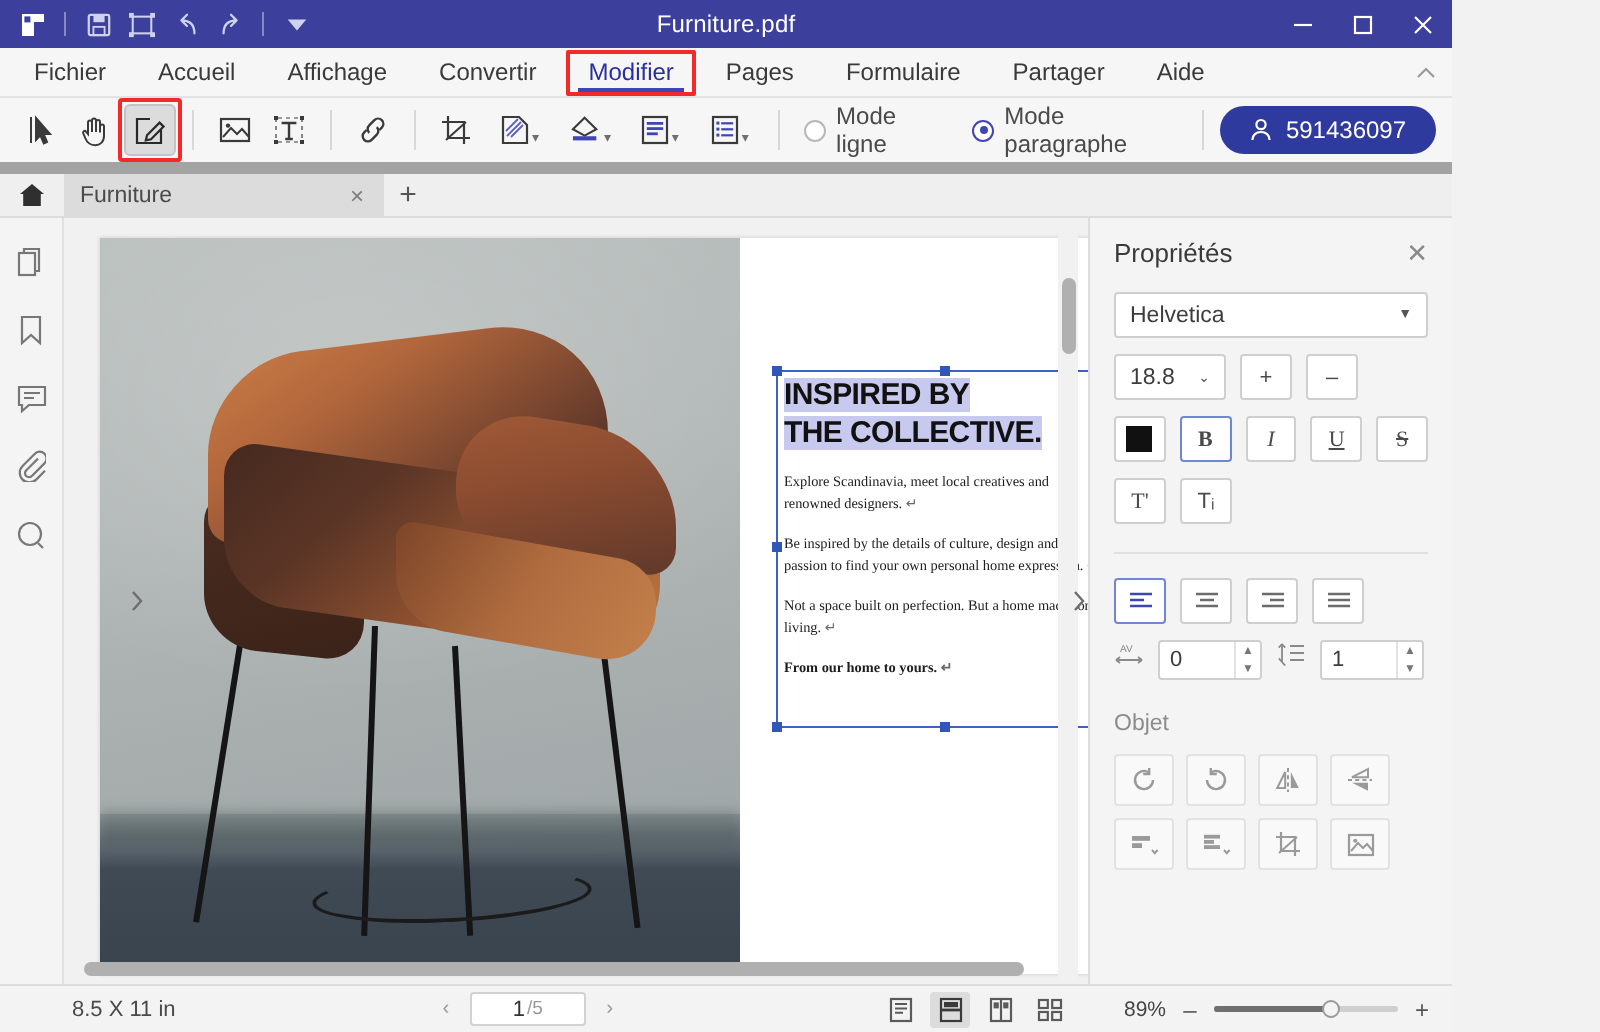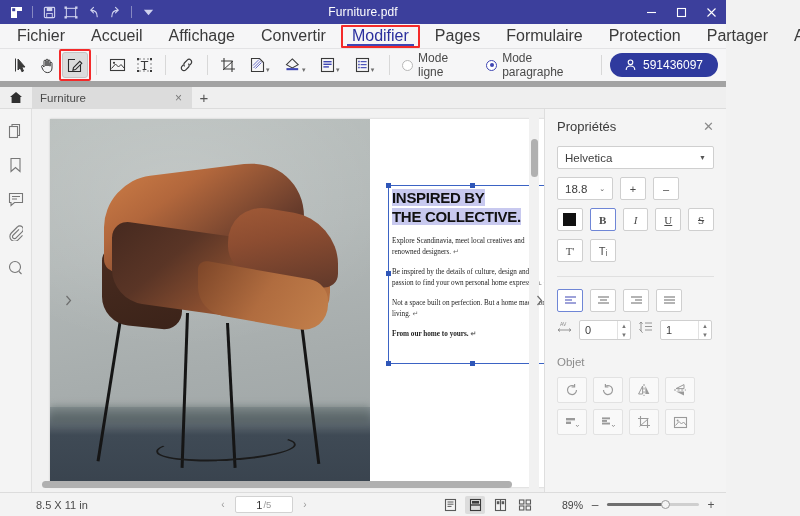--- a/index.html
+++ b/index.html
@@ -41,7 +41,7 @@
     padding-left: 4px;
   }
   .mtab {
-    padding: 0 13px; display: flex; align-items: center; font-size: 16px;
+    padding: 0 13px; display: flex; align-items: center; font-size: 12px;
     color: #3a3a3a; position: relative; white-space: nowrap;
   }
   .mtab.active { color: #2b2f9e; font-weight: normal; }

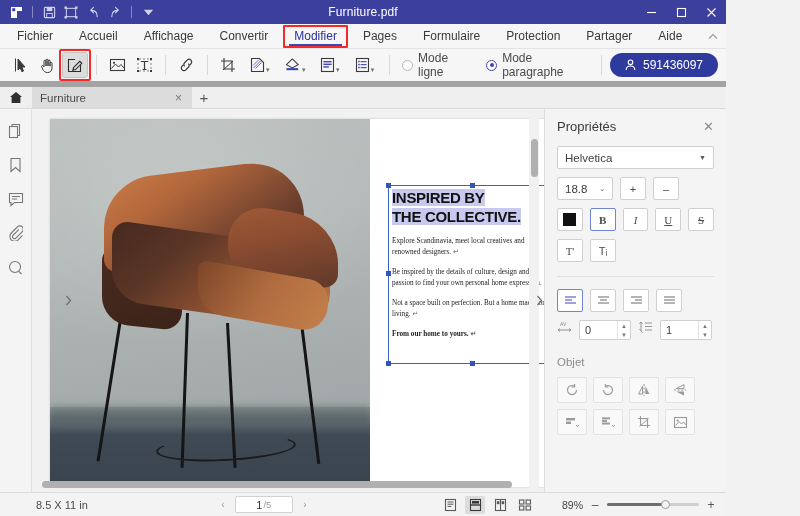--- a/index.html
+++ b/index.html
@@ -354,7 +354,6 @@
     <div class="mtab active boxed">Modifier</div>
     <div class="mtab">Pages</div>
     <div class="mtab">Formulaire</div>
-    <div class="mtab">Protection</div>
     <div class="mtab">Partager</div>
     <div class="mtab">Aide</div>
     <div class="menu-collapse">

